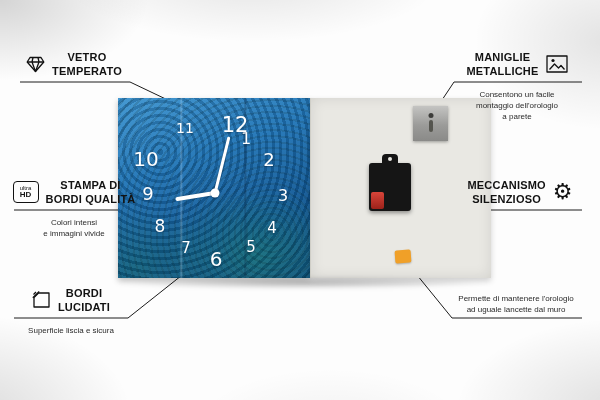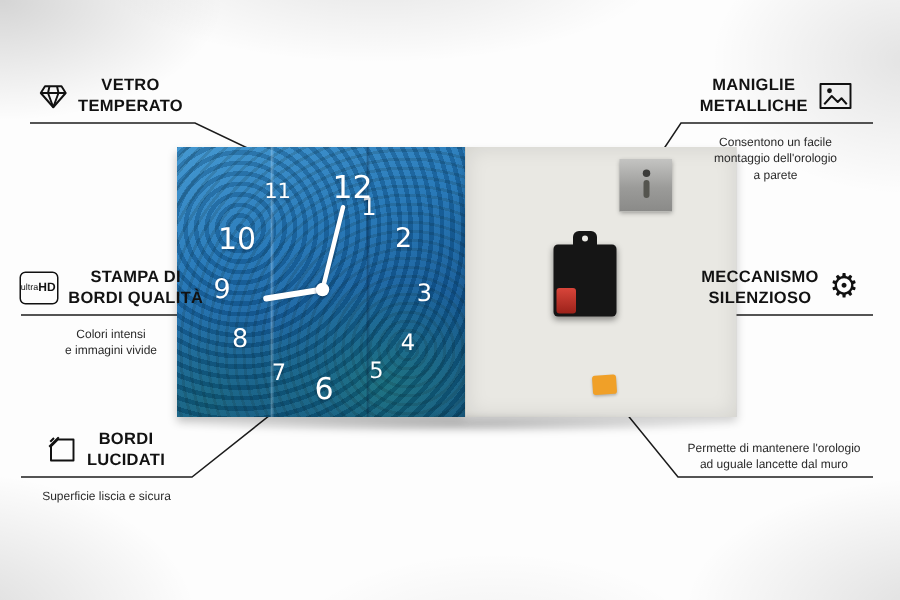--- a/index.html
+++ b/index.html
@@ -122,7 +122,7 @@
     <span class="num" style="left:68px;top:150px;font-size:15px;">7</span>
     <span class="num" style="left:42px;top:128px;font-size:17px;">8</span>
     <span class="num" style="left:30px;top:95px;font-size:18px;">9</span>
-    <span class="num" style="left:40px;top:61px;font-size:20px;">10</span>
+    <span class="num" style="left:28px;top:61px;font-size:20px;">10</span>
     <span class="num" style="left:67px;top:30px;font-size:14px;">11</span>
     <span class="num" style="left:97px;top:27px;font-size:21px;margin-left:20px;">12</span>
     <div class="hand hour"></div>

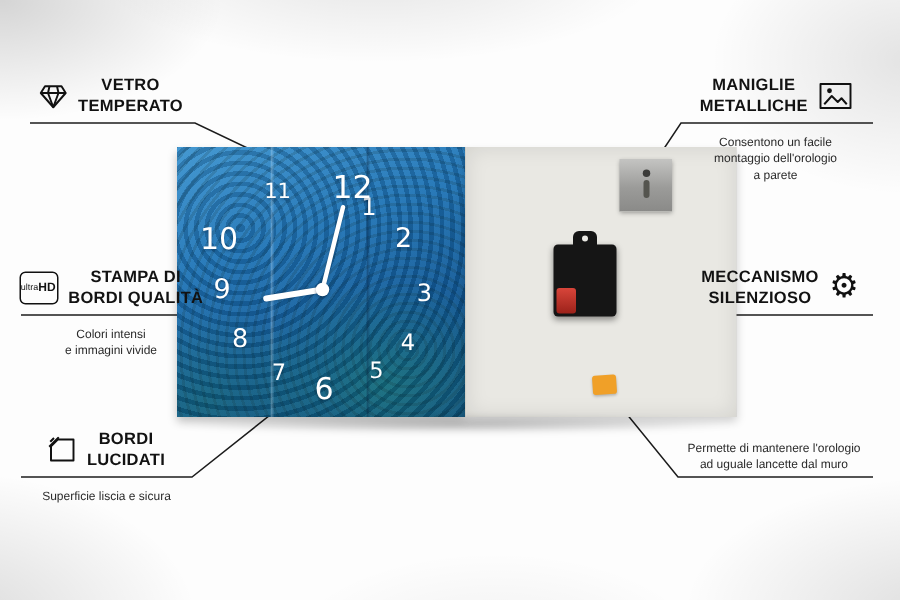--- a/index.html
+++ b/index.html
@@ -76,7 +76,7 @@
   .callout .subtitle{font-size:8px;line-height:1.4;margin-top:9px;white-space:pre-line;color:#2a2a2a;}
   .icon-svg{flex:0 0 auto;}
   .uhd{flex:0 0 auto;width:24px;height:20px;border:1.6px solid #111;border-radius:4px;
-       display:flex;flex-direction:row;align-items:center;justify-content:center;line-height:1;}
+       display:flex;flex-direction:column;align-items:center;justify-content:center;line-height:1;}
   .uhd .t1{font-size:6px;}
   .uhd .t2{font-size:8px;font-weight:bold;}
   .gear{font-size:22px;line-height:1;color:#111;font-family:"DejaVu Sans",sans-serif;}

